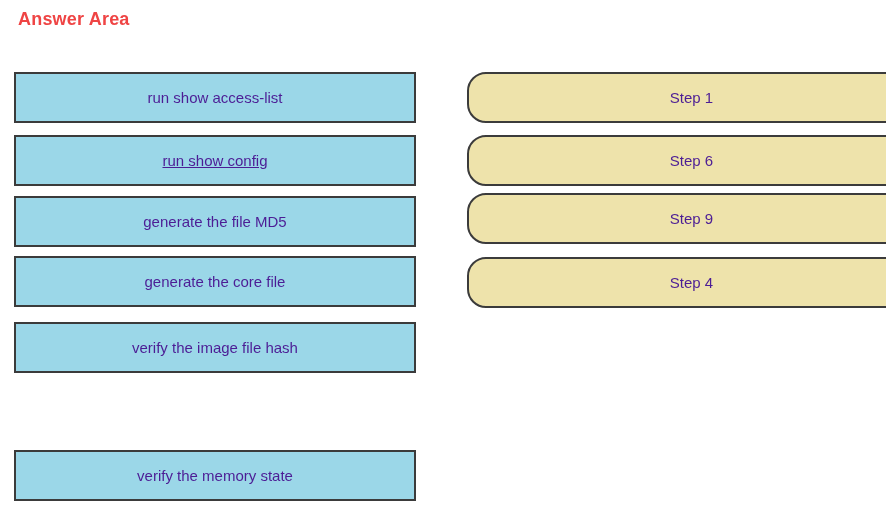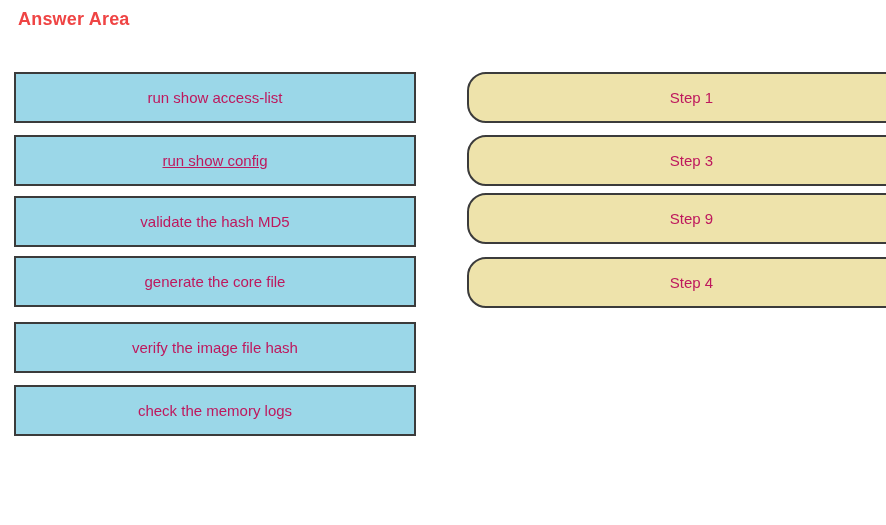--- a/index.html
+++ b/index.html
@@ -32,7 +32,7 @@
     align-items: center;
     justify-content: center;
     font-size: 15px;
-    color: #be185d;
+    color: #4c1d95;
     text-align: center;
   }
   .option {

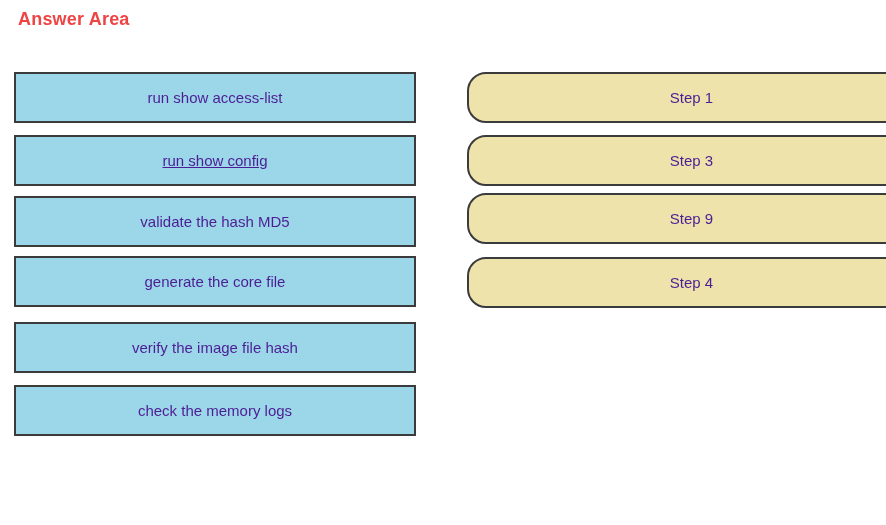--- a/index.html
+++ b/index.html
@@ -95,7 +95,7 @@
     <span class="label">Step 1</span>
   </div>
   <div class="box target tgt-1">
-    <span class="label">Step 3</span>
+    <span class="label">Step 6</span>
   </div>
   <div class="box target tgt-2">
     <span class="label">Step 9</span>

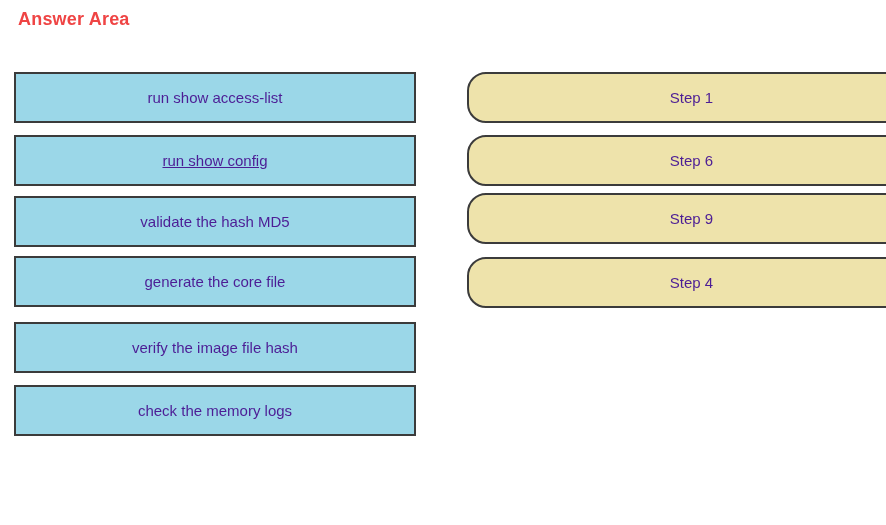--- a/index.html
+++ b/index.html
@@ -79,7 +79,7 @@
     <span class="label">run show config</span>
   </div>
   <div class="box option opt-2">
-    <span class="label">validate the hash MD5</span>
+    <span class="label">generate the file MD5</span>
   </div>
   <div class="box option opt-3">
     <span class="label">generate the core file</span>

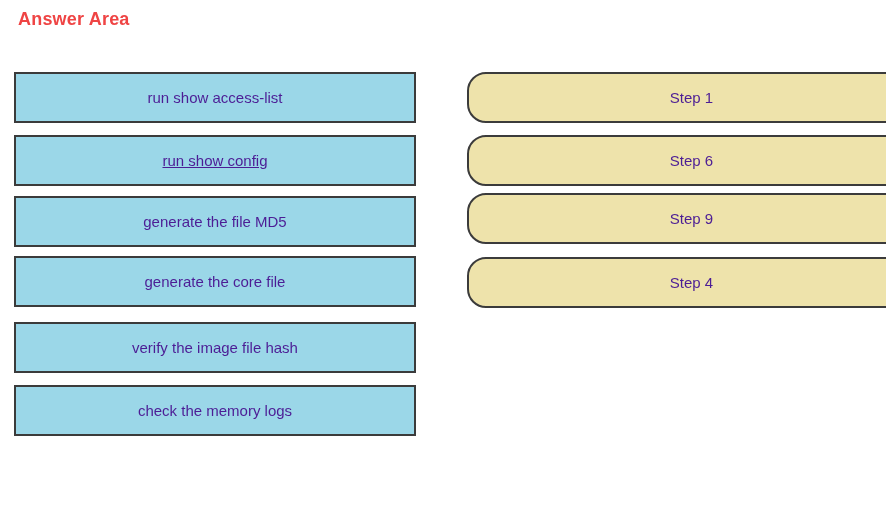--- a/index.html
+++ b/index.html
@@ -87,9 +87,6 @@
   <div class="box option opt-4">
     <span class="label">verify the image file hash</span>
   </div>
-  <div class="box option opt-5">
-    <span class="label">check the memory logs</span>
-  </div>
 
   <div class="box target tgt-0">
     <span class="label">Step 1</span>

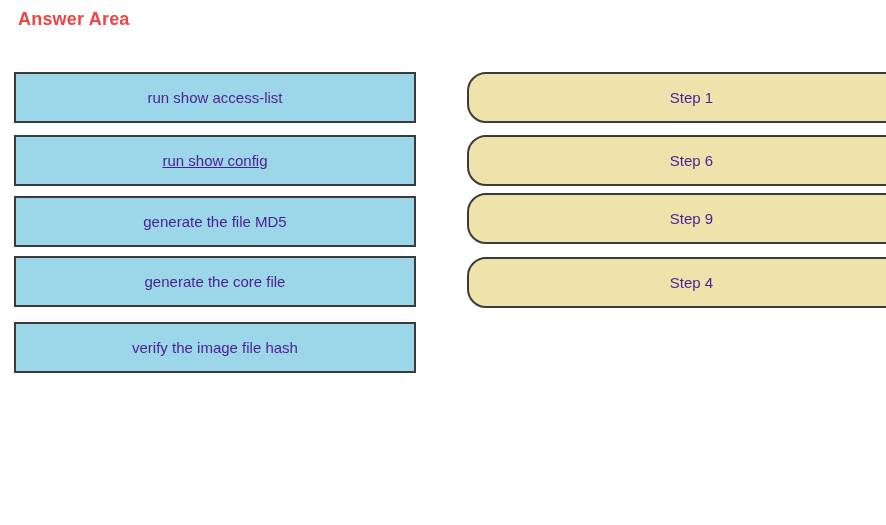--- a/index.html
+++ b/index.html
@@ -87,6 +87,9 @@
   <div class="box option opt-4">
     <span class="label">verify the image file hash</span>
   </div>
+  <div class="box option opt-6">
+    <span class="label">verify the memory state</span>
+  </div>
 
   <div class="box target tgt-0">
     <span class="label">Step 1</span>

